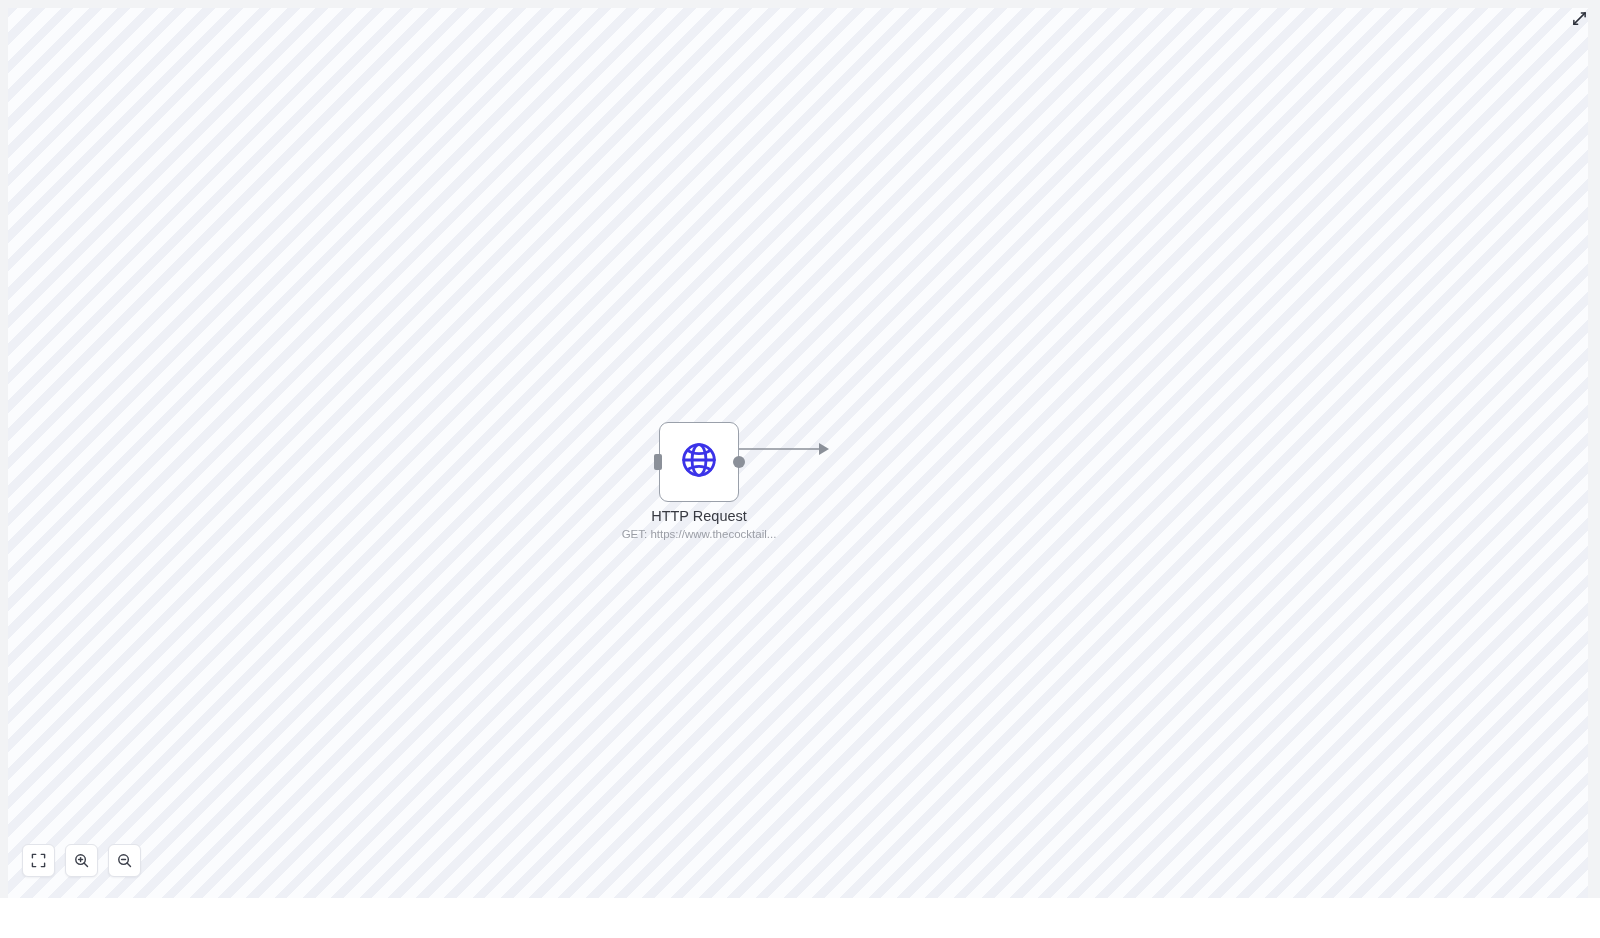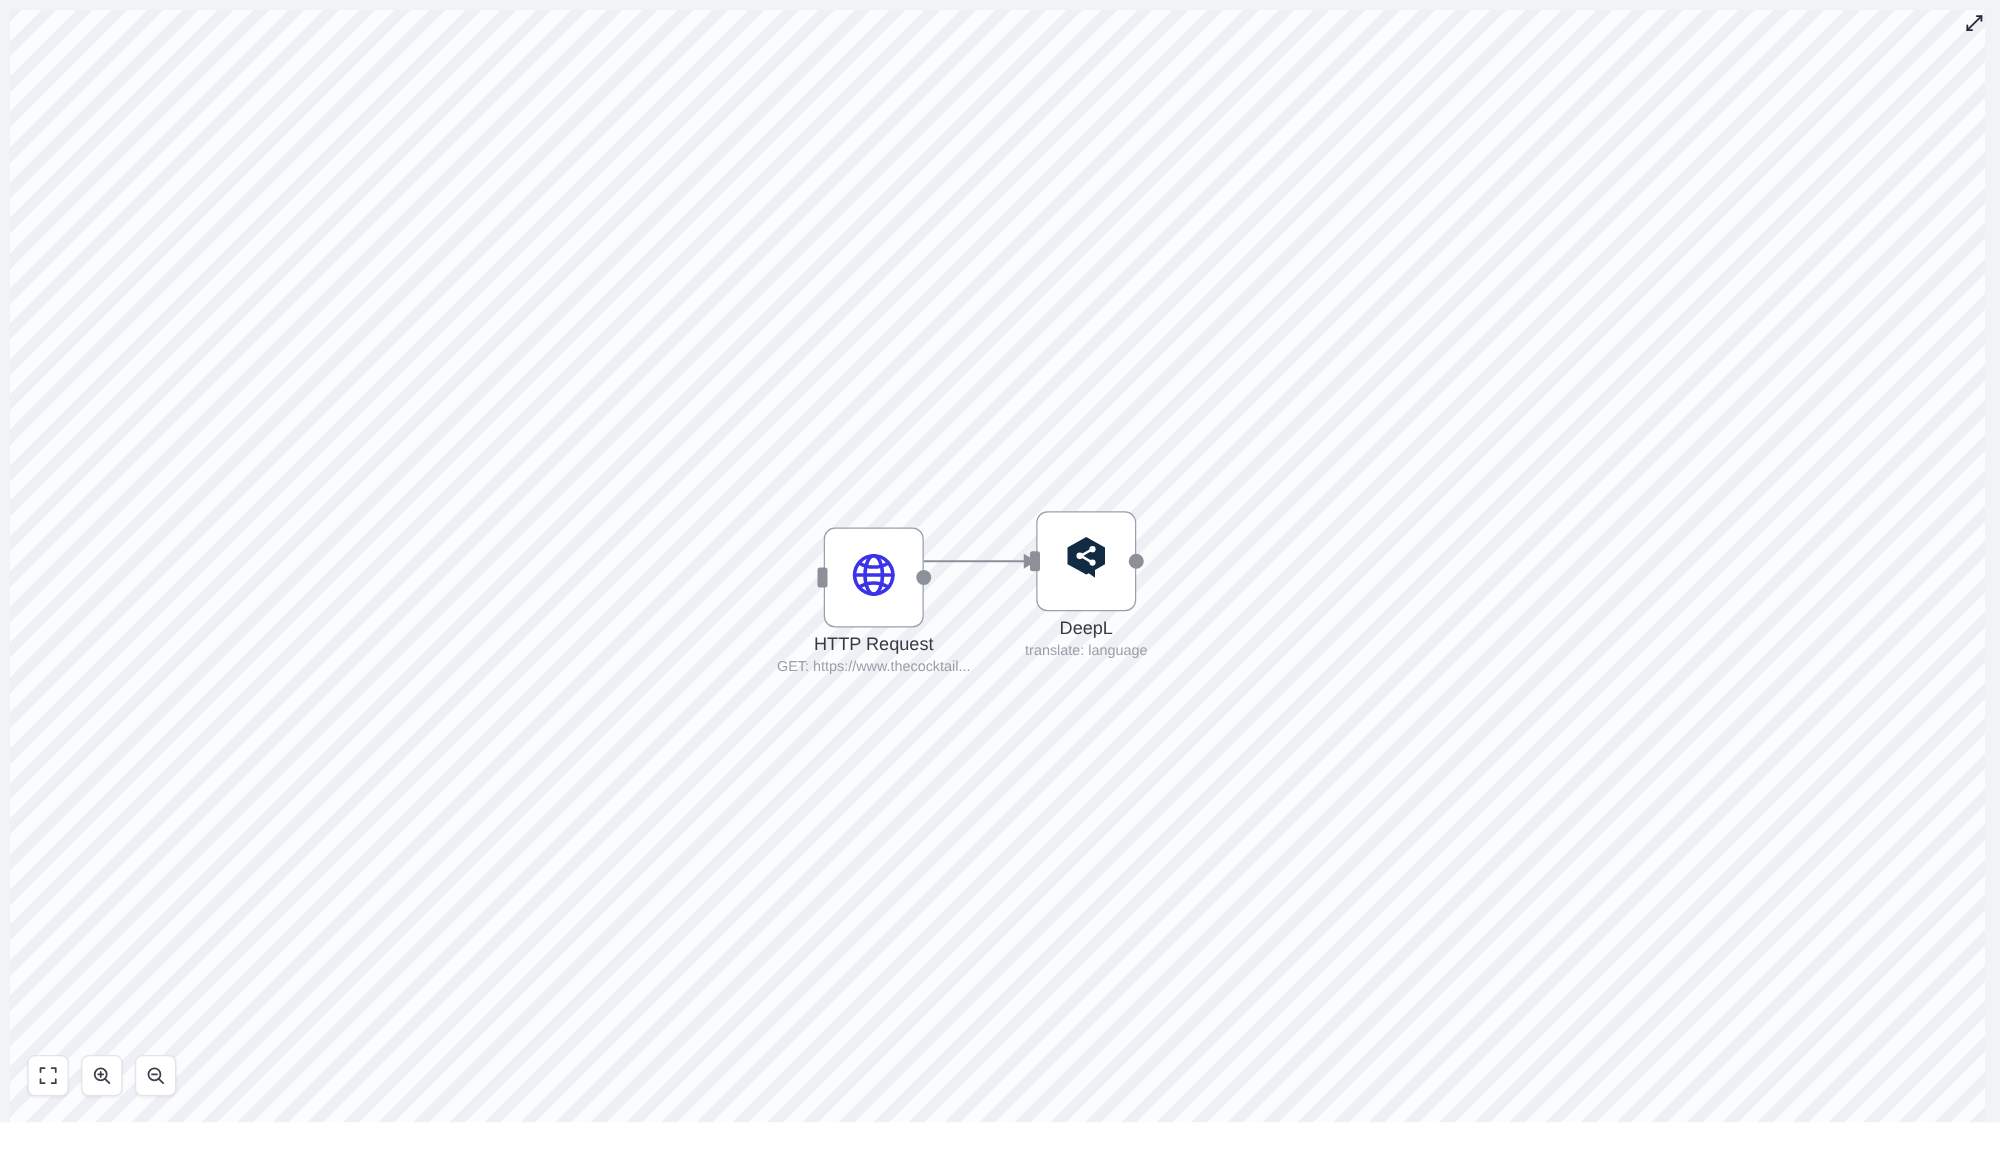--- a/index.html
+++ b/index.html
@@ -216,26 +216,6 @@
         <div class="node-sub">GET: https://www.thecocktail...</div>
       </div>
 
-      <div class="node-wrap" style="left:821px; top:401px;">
-        <div class="node">
-          <span>
-            <svg width="40" height="40" viewBox="0 0 24 24">
-              <path d="M12 1.6 L21 6.6 L21 14.6 L16.2 17.4 L16.2 21.1 L13.2 18.9 L12 19.6 L3 14.6 L3 6.6 Z" fill="#122b45"></path>
-              <g stroke="#ffffff" stroke-width="1.25" stroke-linecap="round" fill="none">
-                <line x1="9.4" y1="10.6" x2="14.2" y2="7.8"></line>
-                <line x1="9.4" y1="10.6" x2="14.2" y2="13.4"></line>
-              </g>
-              <circle cx="15.0" cy="7.4" r="1.5" fill="#ffffff"></circle>
-              <circle cx="15.0" cy="13.8" r="1.5" fill="#ffffff"></circle>
-              <circle cx="8.9" cy="10.6" r="1.6" fill="#ffffff"></circle>
-            </svg>
-          </span>
-        </div>
-        <div class="handle-in"></div>
-        <div class="handle-out"></div>
-        <div class="node-label">DeepL</div>
-        <div class="node-sub">translate: language</div>
-      </div>
 
     </div>
 

